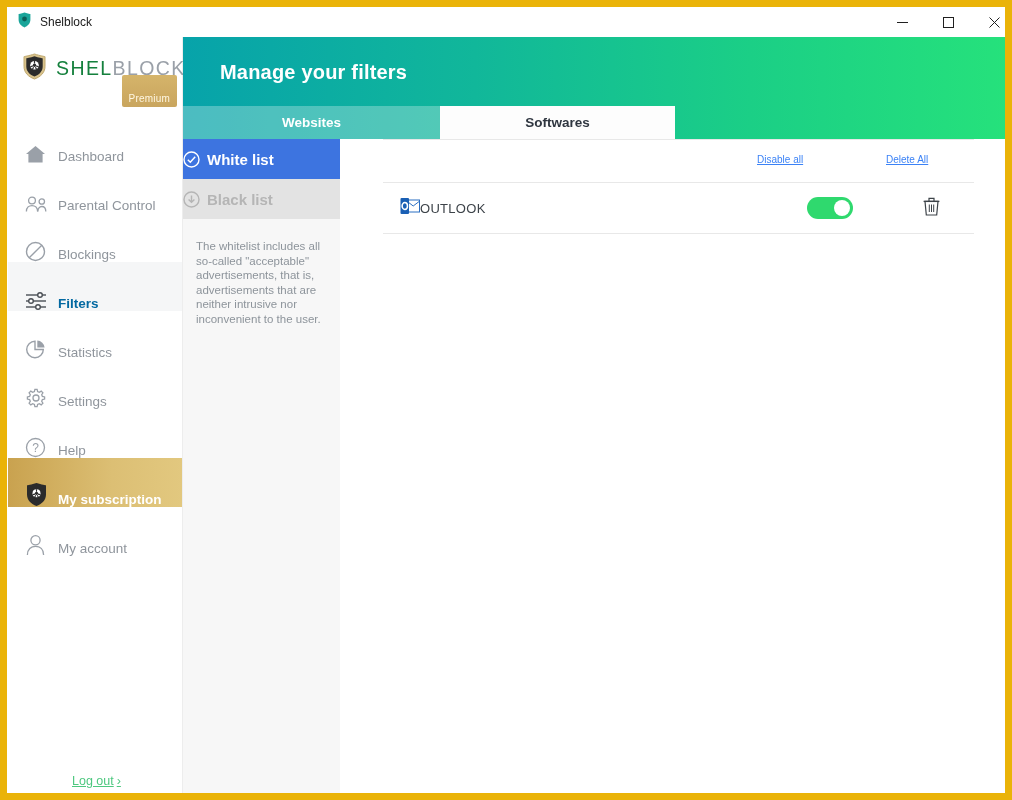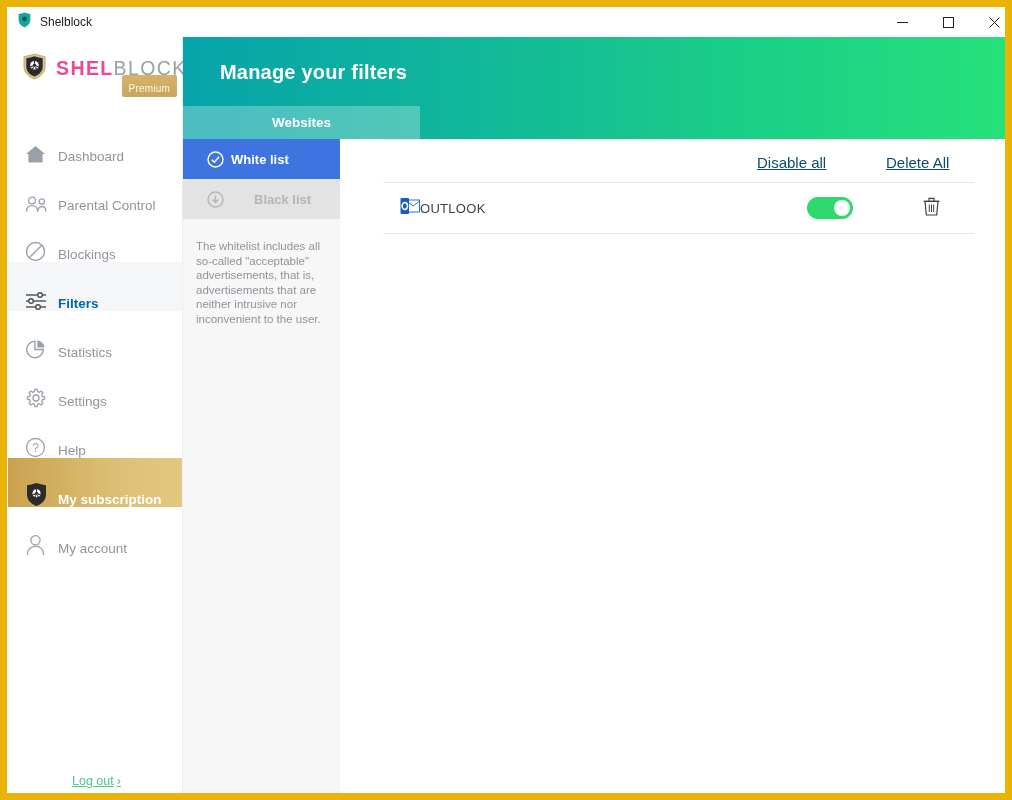--- a/index.html
+++ b/index.html
@@ -51,7 +51,7 @@
     font-size: 19.5px; letter-spacing: 1.4px;
     margin-left: 9px; white-space: nowrap;
   }
-  #brand .b1 { font-weight: bold; color: #ec4899; margin-top: 32px; }
+  #brand .b1 { font-weight: normal; color: #15803d; margin-top: 32px; }
   #brand .b2 { font-weight: normal; color: #9aa0a8; }
   #premium {
     position: absolute; right: 5px; top: 38px;

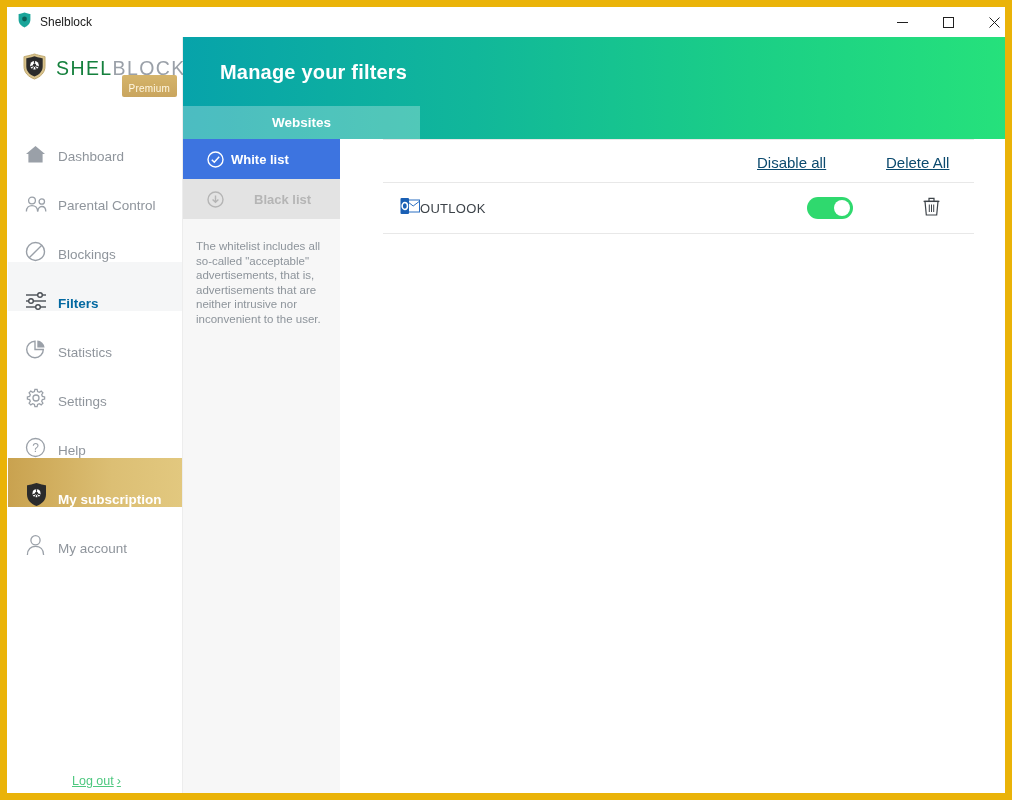--- a/index.html
+++ b/index.html
@@ -57,7 +57,7 @@
     position: absolute; right: 5px; top: 38px;
     background: linear-gradient(180deg,#d5b46a 0%, #c9a55e 100%);
     color: #fff7e2; font-size: 10px;
-    padding: 8px 7px 3px 7px; border-radius: 2px;
+    padding: 18px 7px 3px 7px; border-radius: 2px;
     letter-spacing: .2px;
   }
 

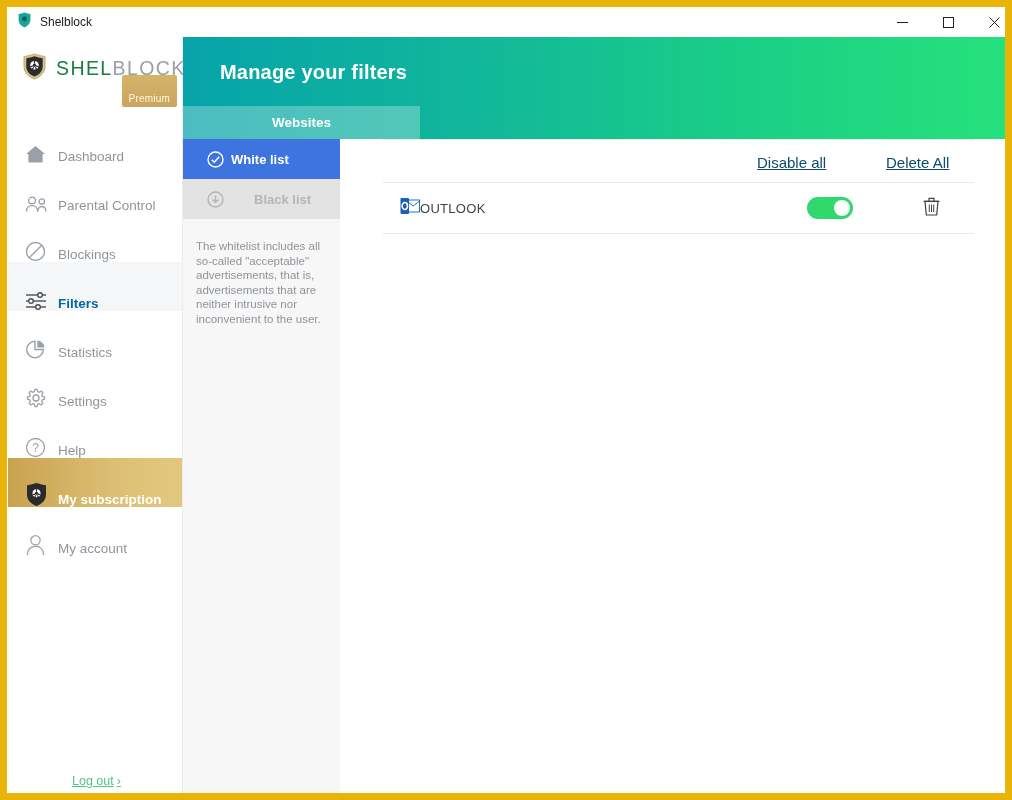--- a/index.html
+++ b/index.html
@@ -108,7 +108,7 @@
     font-size: 13.5px; cursor: default;
   }
   .tab.t-websites {
-    width: 237px; margin-left: 0px;
+    width: 257px; margin-left: 0px;
     background: rgba(255,255,255,0.28);
     color: #ffffff; font-weight: bold; align-items: center;
   }

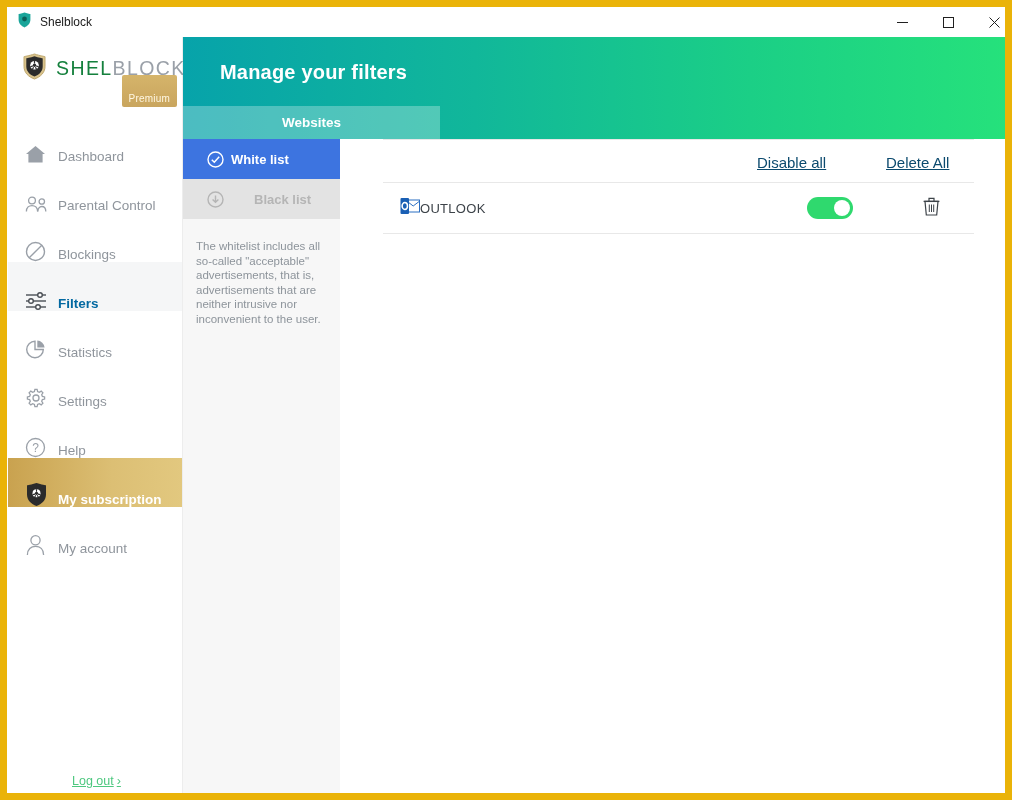--- a/index.html
+++ b/index.html
@@ -362,6 +362,9 @@
     <div class="tab t-websites">
       <span>Websites</span>
     </div>
+    <div class="tab t-softwares">
+      <span>Softwares</span>
+    </div>
   </div>
 
   <div id="subpanel">

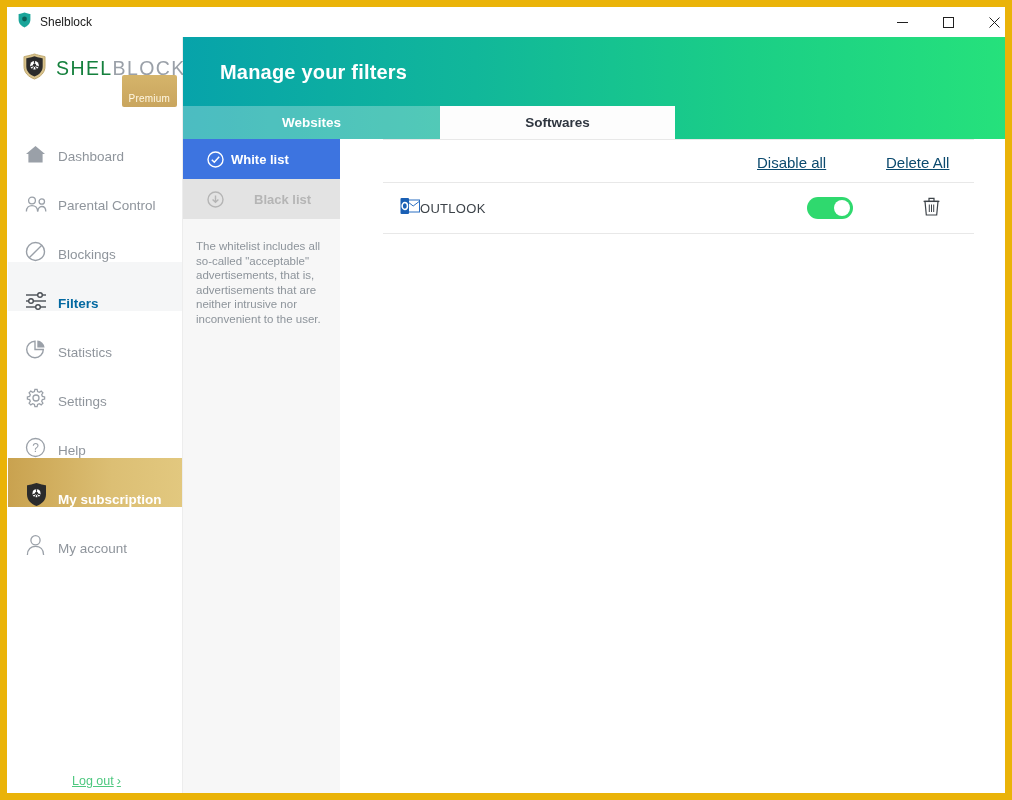--- a/index.html
+++ b/index.html
@@ -126,7 +126,7 @@
   }
   .lst {
     height: 40px; display: flex; align-items: center;
-    padding-left: 24px; font-size: 13px; font-weight: bold;
+    font-size: 15px; font-weight: bold;
     position: relative; cursor: default;
   }
   .lst .ico { width: 24px; display:flex; align-items:center; }

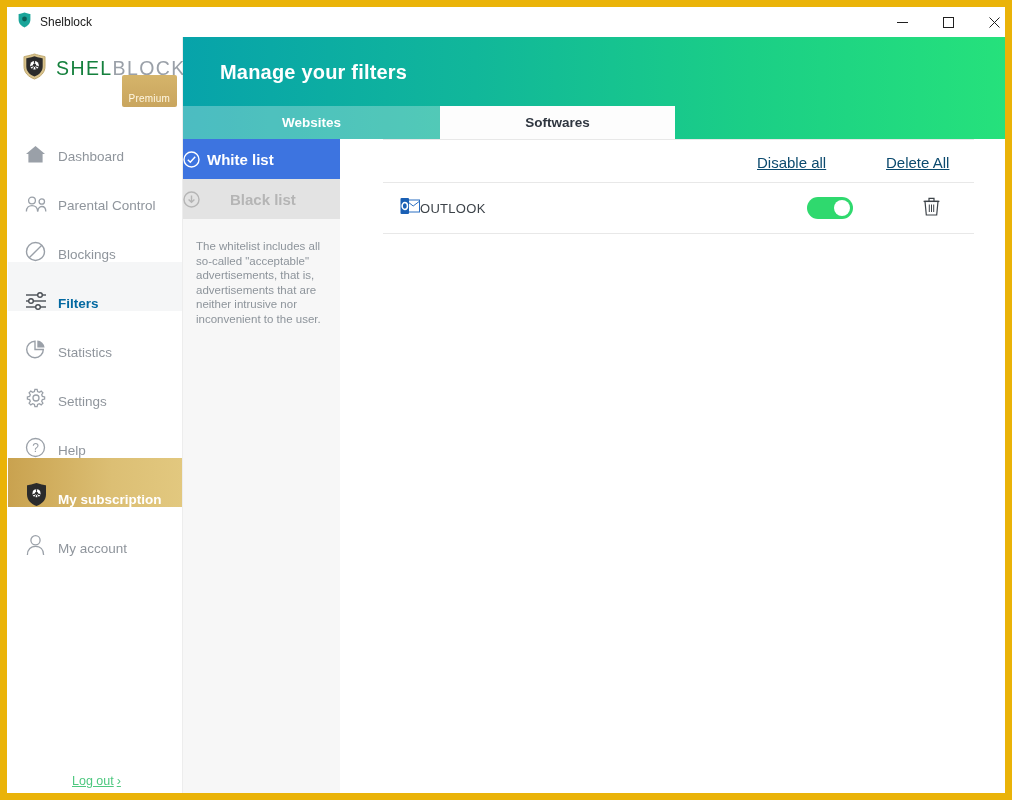--- a/index.html
+++ b/index.html
@@ -175,7 +175,7 @@
   }
   .bulk {
     position: absolute; top: 14px;
-    font-size: 15px; color: #0c4a6e;
+    font-size: 10px; color: #3b82f6;
     text-decoration: underline; cursor: pointer;
   }
   #disable-all { left: 417px; }

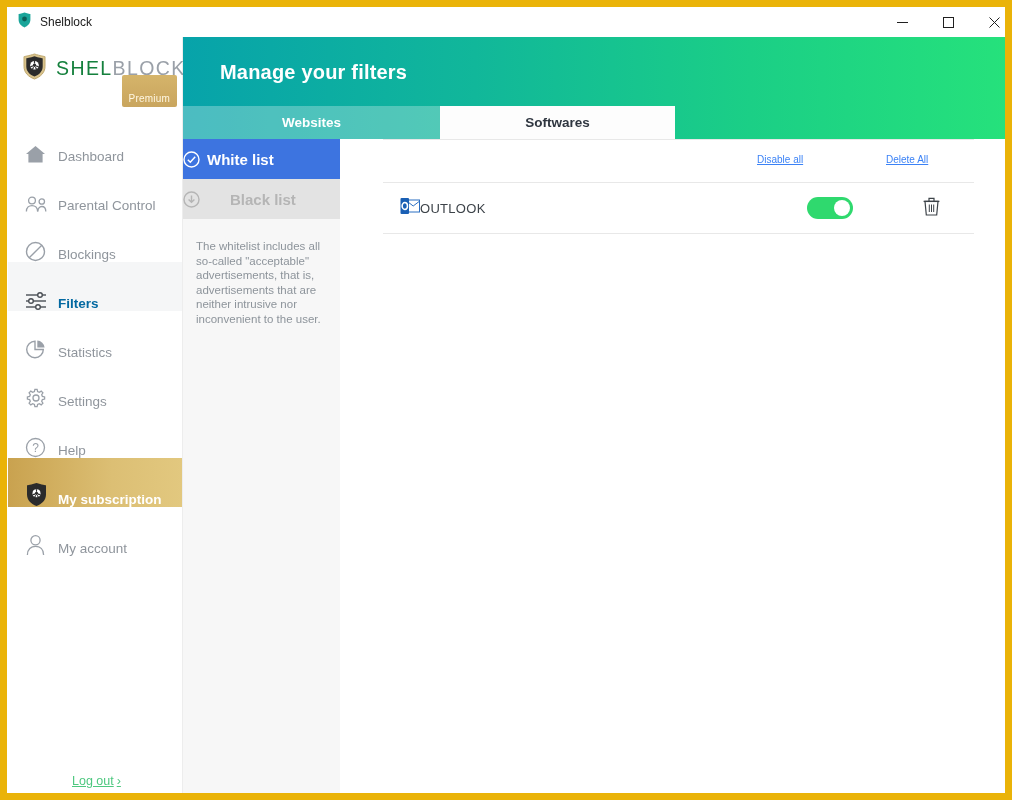--- a/index.html
+++ b/index.html
@@ -135,7 +135,7 @@
     width: 177px;
     clip-path: polygon(0 0, 157px 0, 177px 20px, 157px 40px, 0 40px);
   }
-  .lst.black { background: #e3e3e3; color: #b5b5b5; width: 157px; gap: 23px; }
+  .lst.black { background: #e3e3e3; color: #b5b5b5; width: 157px; }
   #panel-desc {
     margin: 20px 13px 0 13px;
     font-size: 11.5px; line-height: 14.5px;

